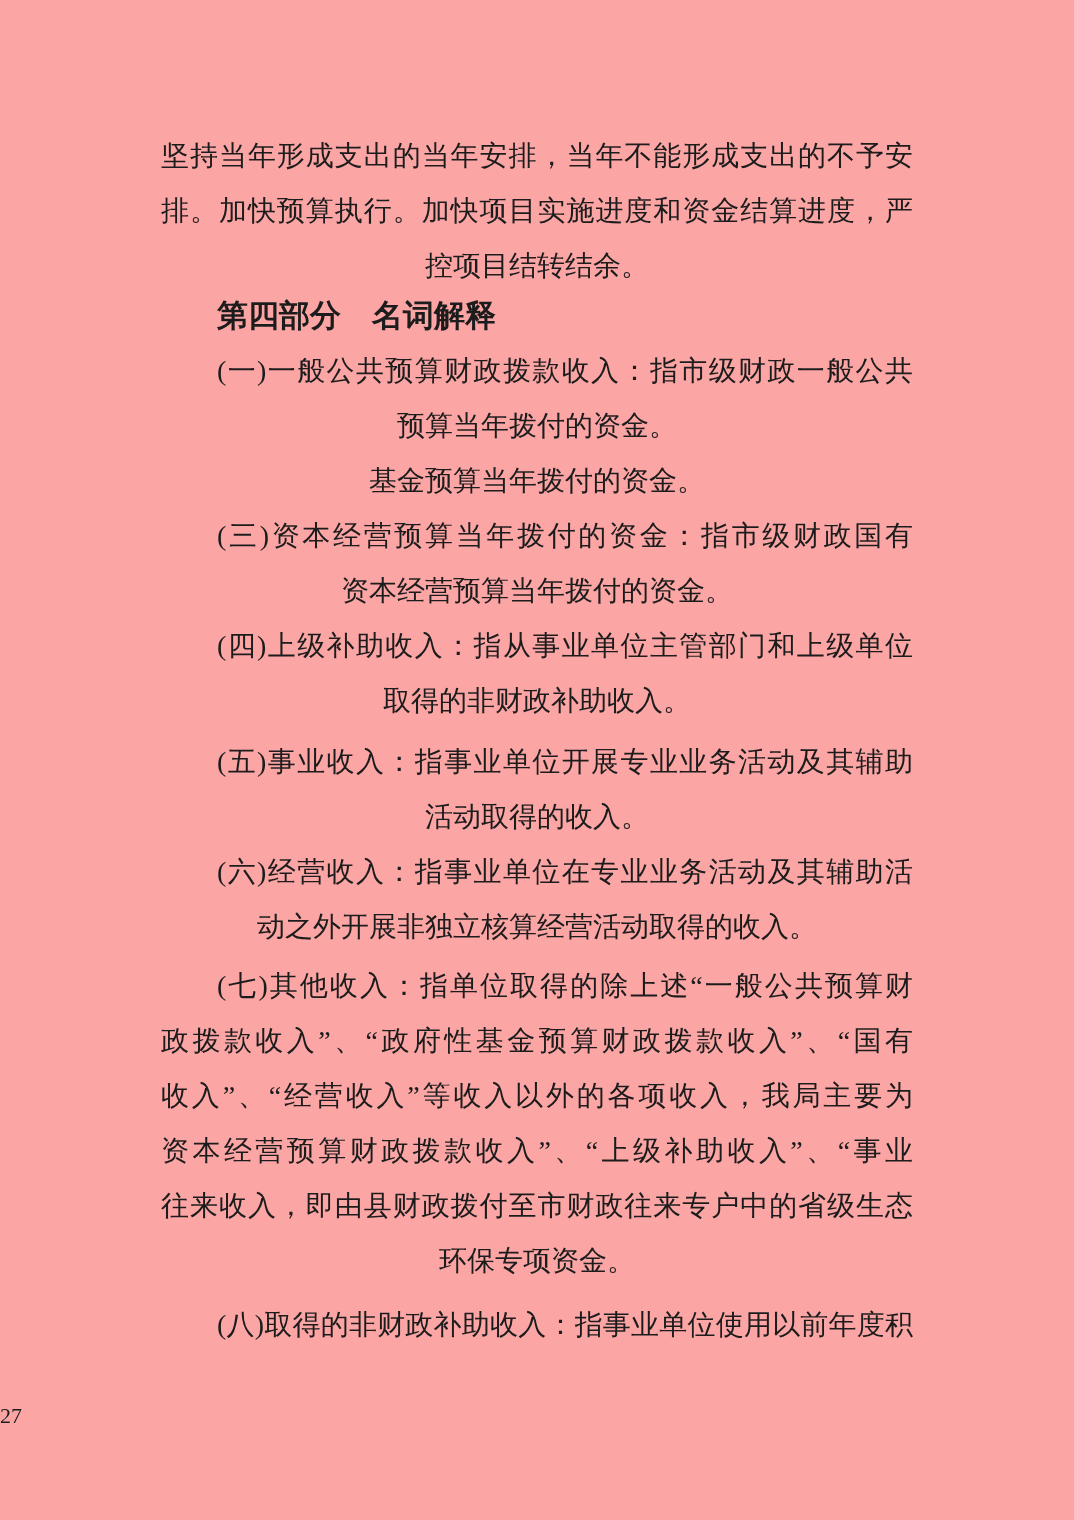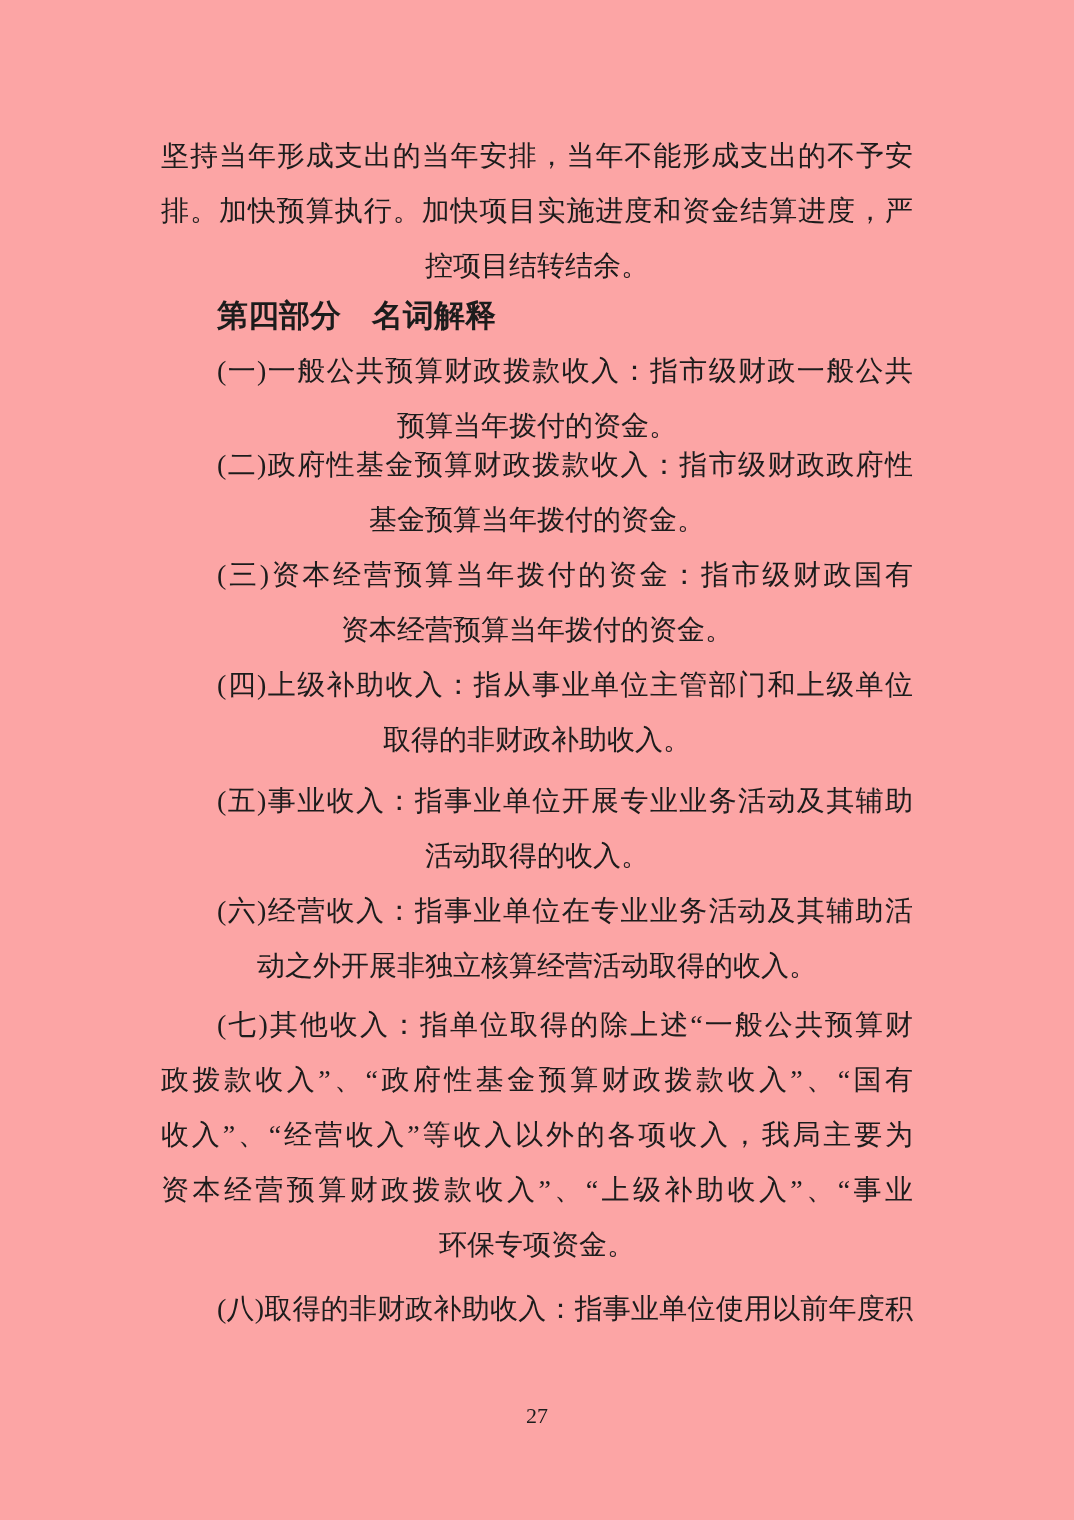--- a/index.html
+++ b/index.html
@@ -76,7 +76,6 @@
     <div class="ln just ind">(一)一般公共预算财政拨款收入：指市级财政一般公共</div>
     <div class="ln">预算当年拨付的资金。</div>
 
-    <div class="ln just ind m-a">(二)政府性基金预算财政拨款收入：指市级财政政府性</div>
     <div class="ln">基金预算当年拨付的资金。</div>
 
     <div class="ln just ind">(三)资本经营预算当年拨付的资金：指市级财政国有</div>

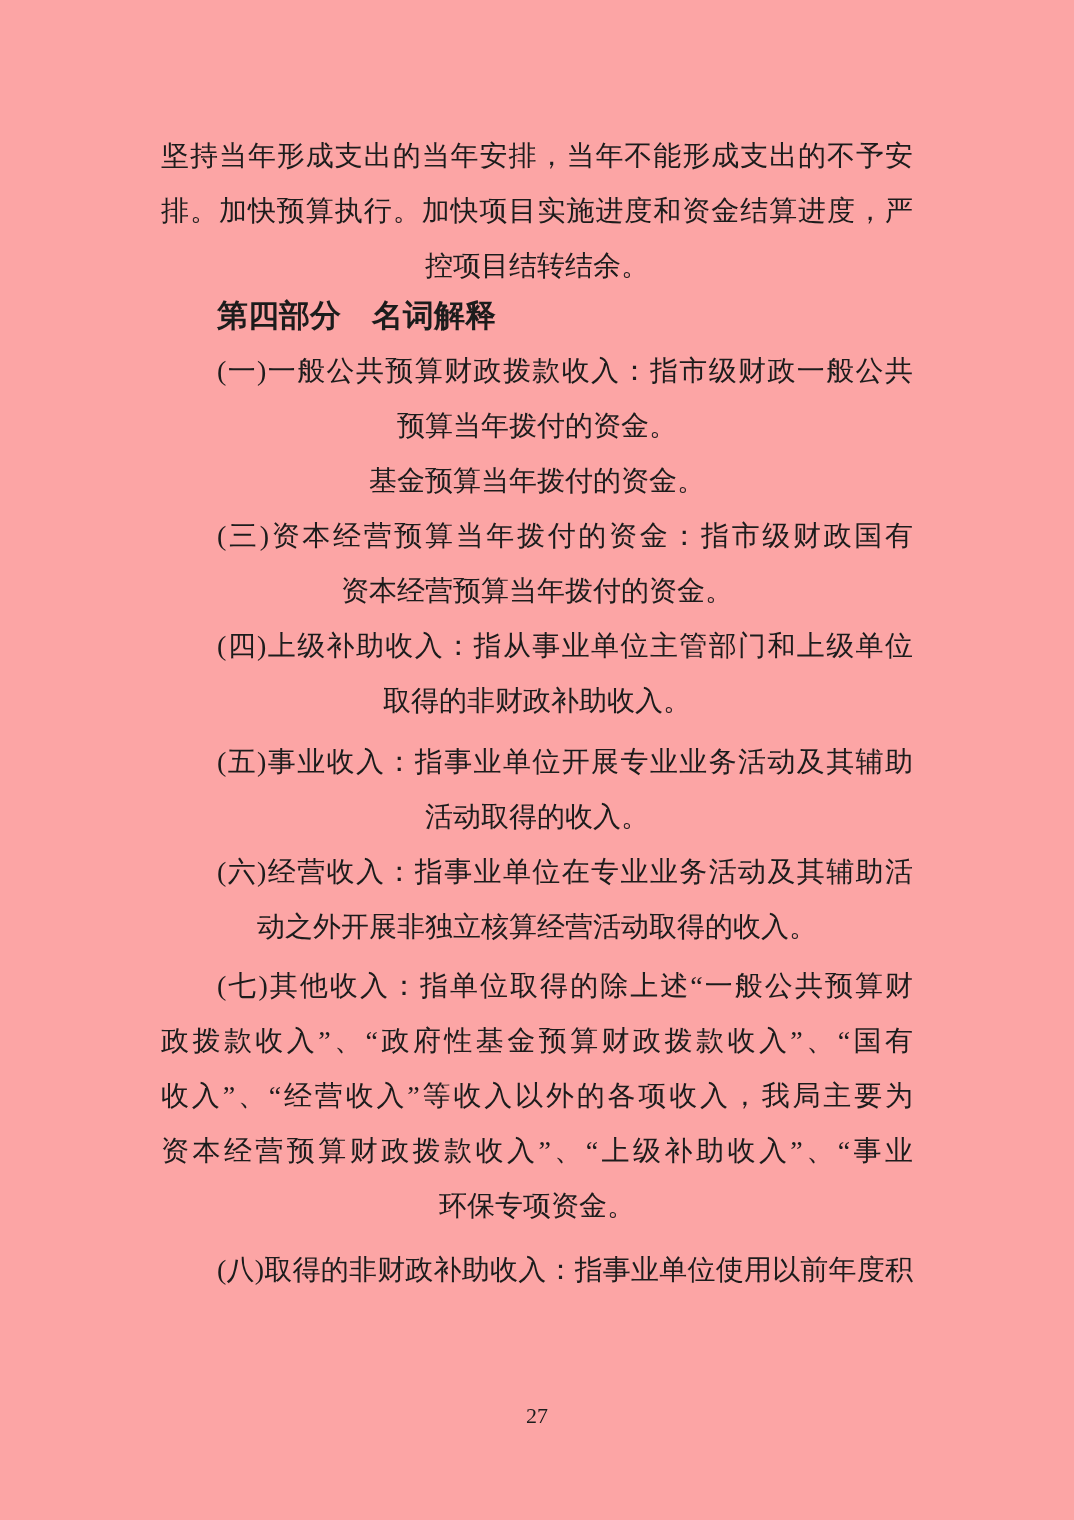--- a/index.html
+++ b/index.html
@@ -94,6 +94,7 @@
     <div class="ln just">政拨款收入”、“政府性基金预算财政拨款收入”、“国有</div>
     <div class="ln just">收入”、“经营收入”等收入以外的各项收入，我局主要为</div>
     <div class="ln just">资本经营预算财政拨款收入”、“上级补助收入”、“事业</div>
+    <div class="ln just">往来收入，即由县财政拨付至市财政往来专户中的省级生态</div>
     <div class="ln">环保专项资金。</div>
 
     <div class="ln just ind m-d">(八)取得的非财政补助收入：指事业单位使用以前年度积</div>

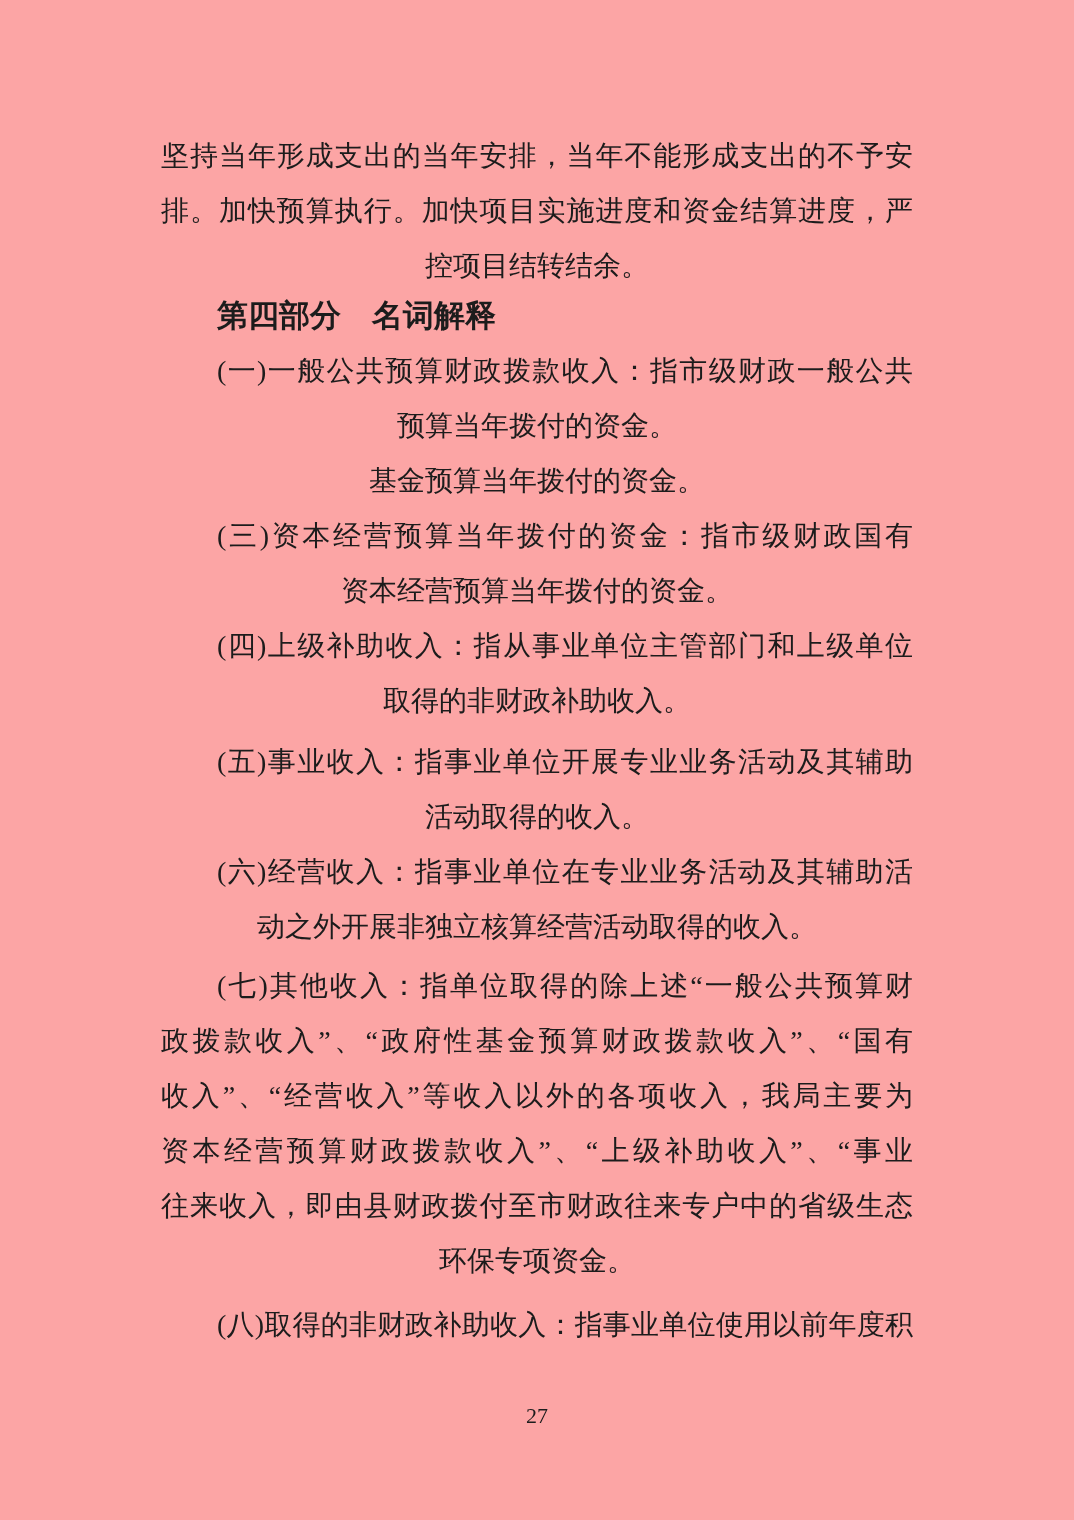--- a/index.html
+++ b/index.html
@@ -54,7 +54,6 @@
     top: 1398px;
     left: 0;
     width: 100%;
-    text-align: center;
     font-size: 22px;
     line-height: 36px;
     color: #1c1c1c;

